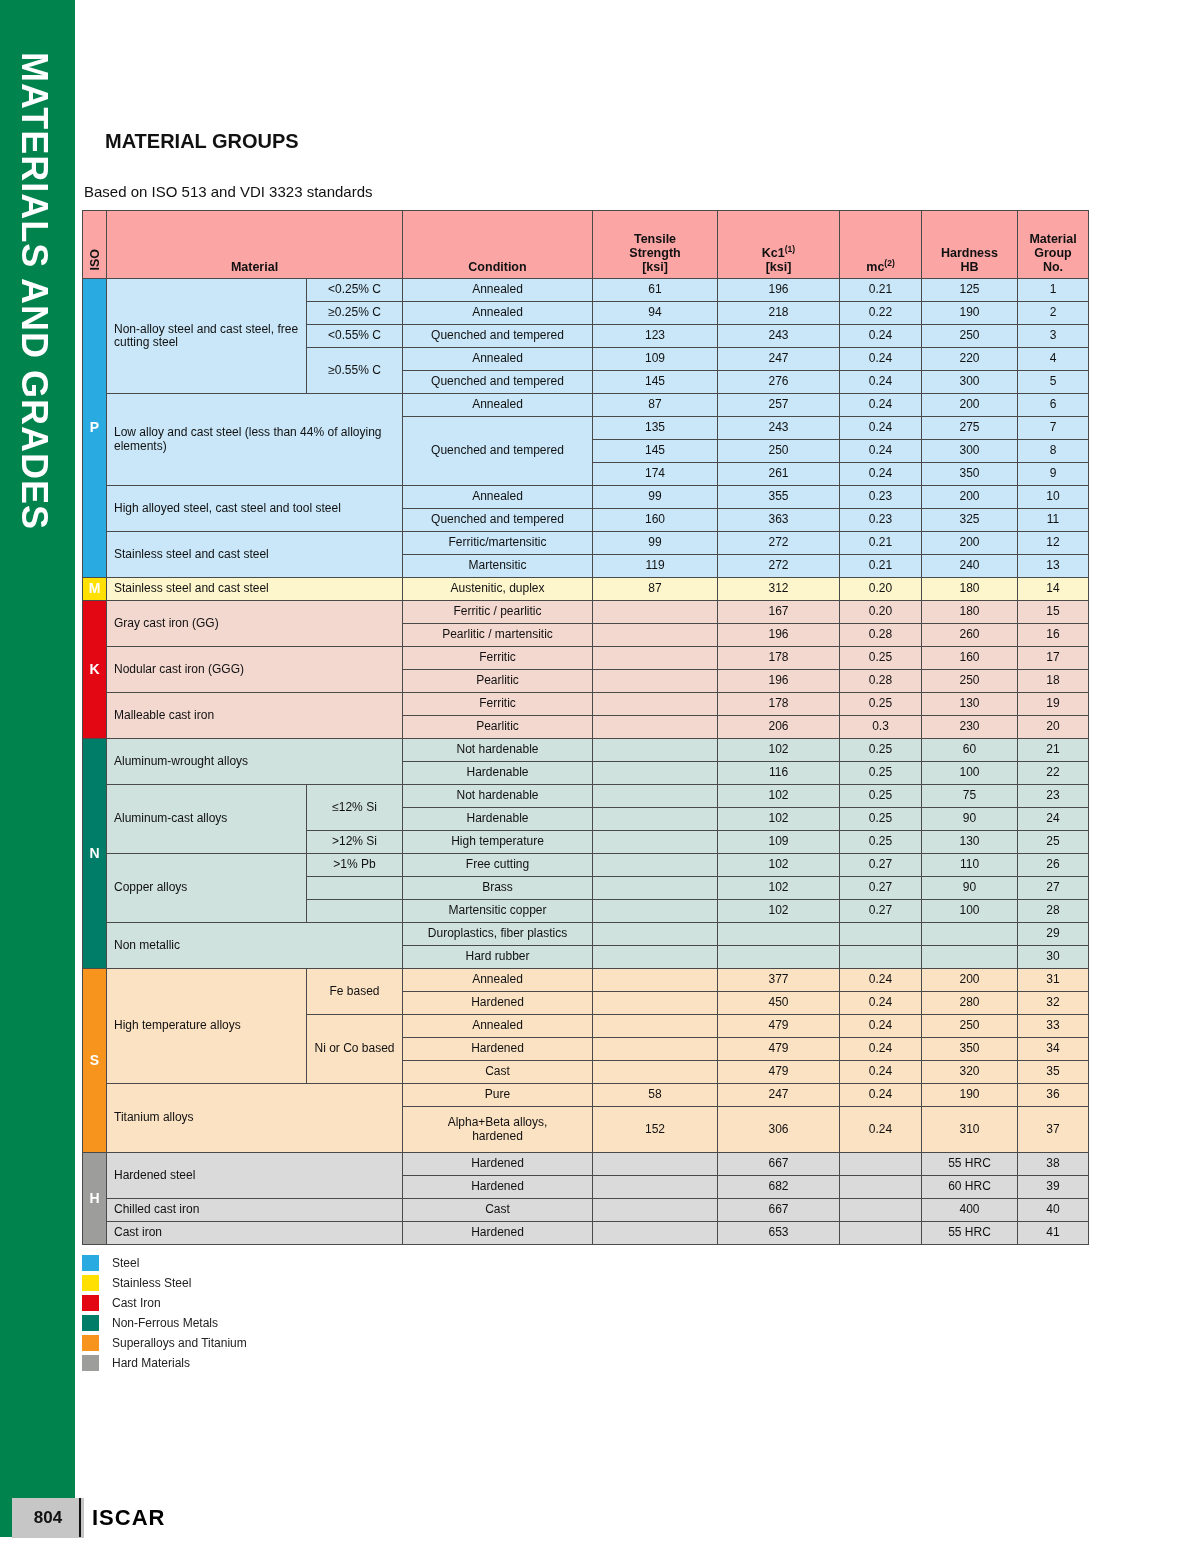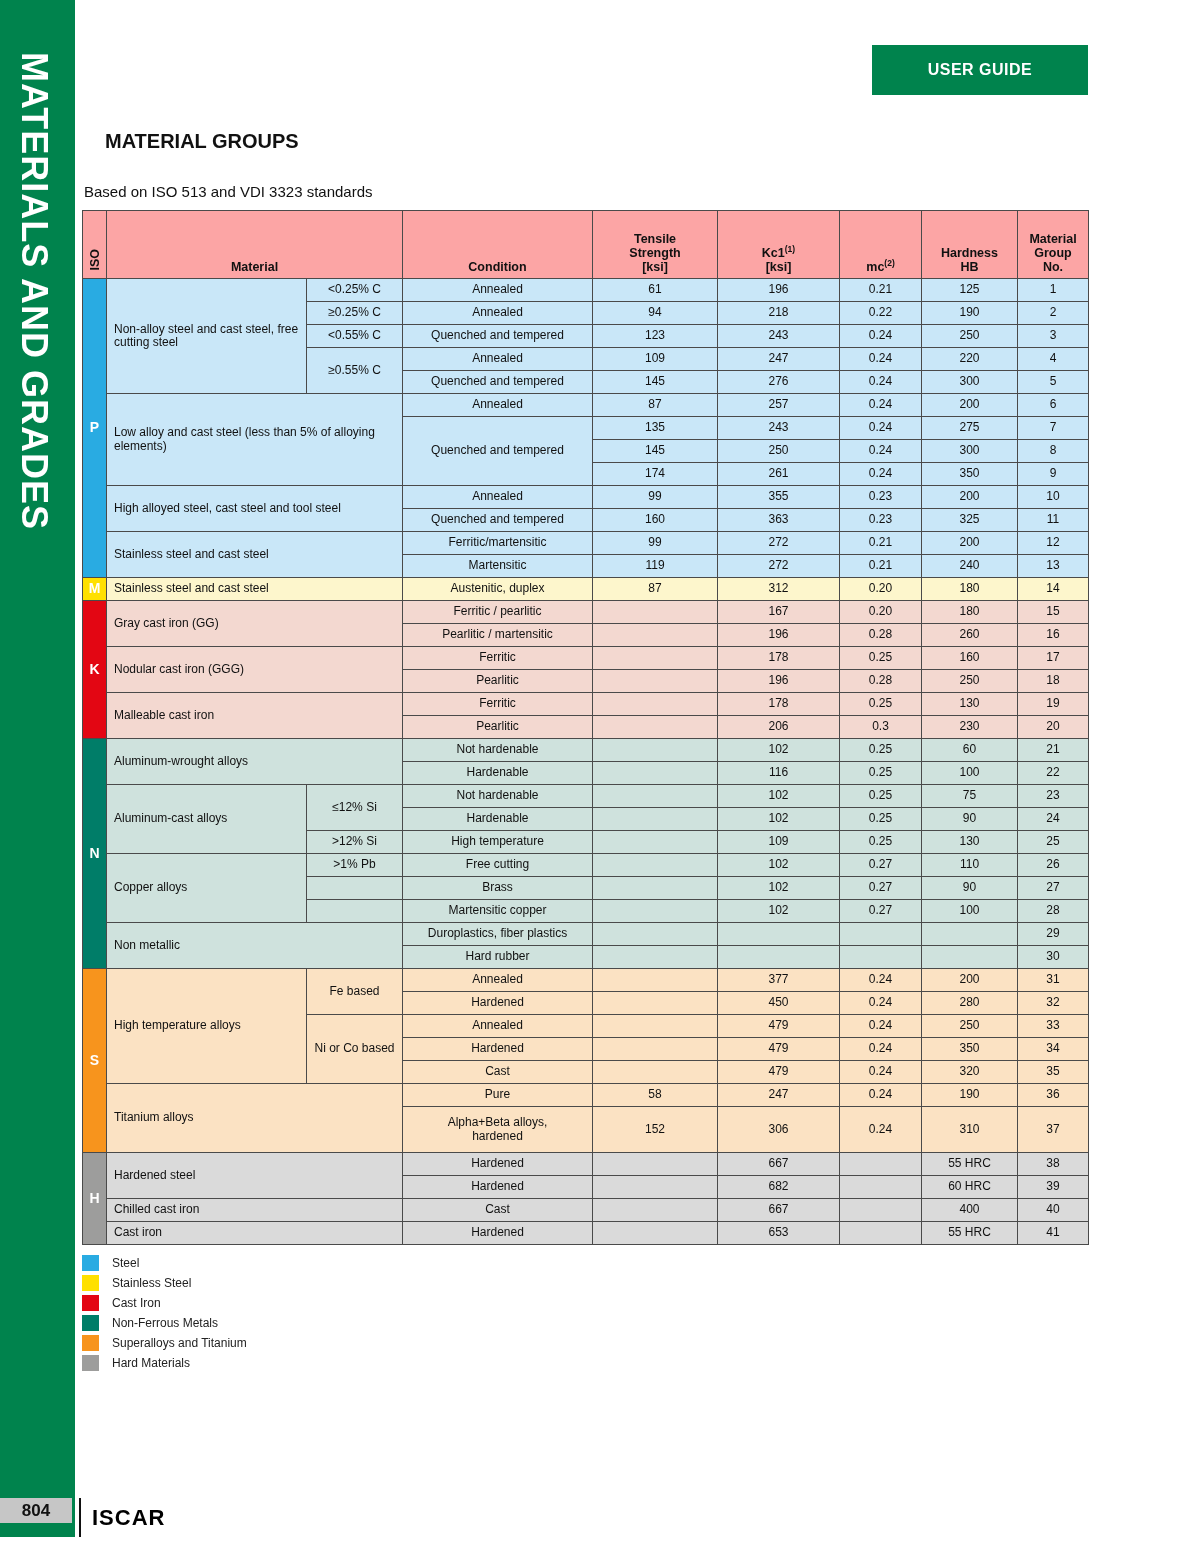--- a/index.html
+++ b/index.html
@@ -94,7 +94,6 @@
     <div class="sidebar-title">MATERIALS AND GRADES</div>
   </div>
 
-  <div class="user-guide">USER GUIDE</div>
 
   <div class="title">MATERIAL GROUPS</div>
   <div class="subtitle">Based on ISO 513 and VDI 3323 standards</div>

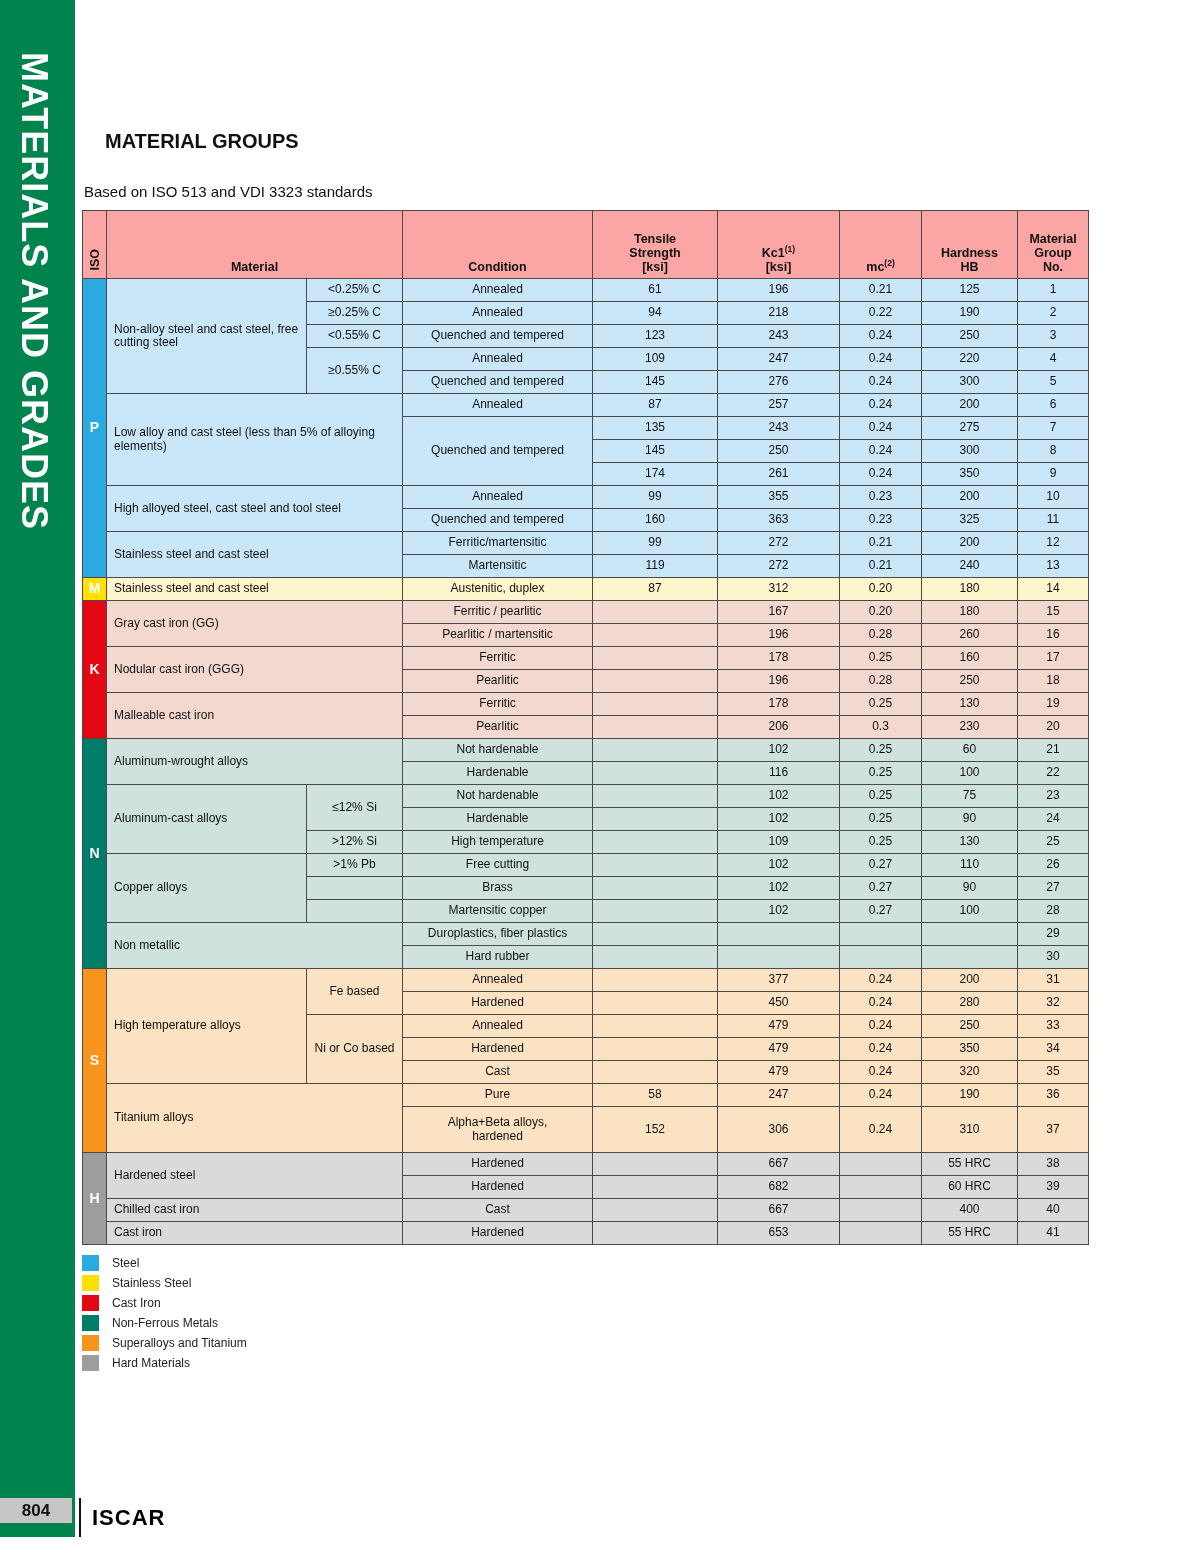--- a/index.html
+++ b/index.html
@@ -188,7 +188,7 @@
           <td class="num">5</td>
         </tr>
         <tr class="g-p">
-          <td rowspan="4" colspan="2" class="mat">Low alloy and cast steel (less than 5% of alloying elements)</td>
+          <td rowspan="4" colspan="2" class="mat">Low alloy and cast steel (less than 44% of alloying elements)</td>
           <td class="cond">Annealed</td>
           <td class="num">87</td>
           <td class="num">257</td>

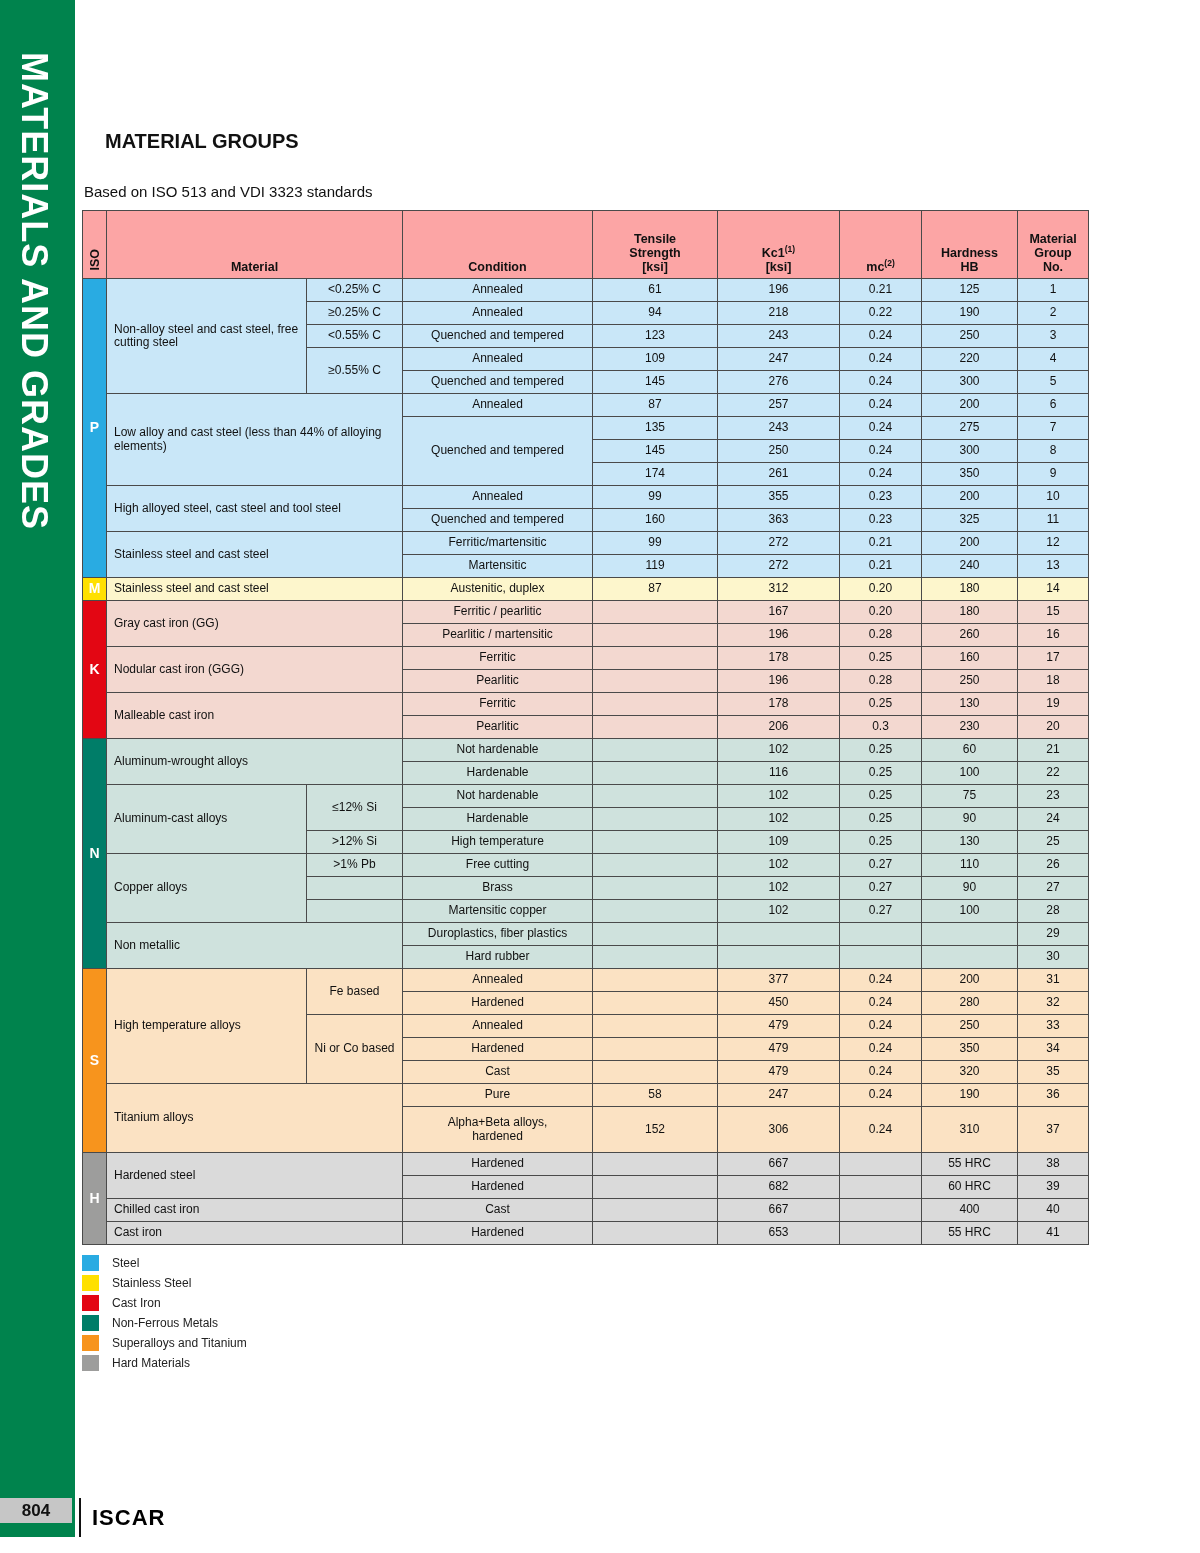--- a/index.html
+++ b/index.html
@@ -78,7 +78,7 @@
 
   
   .page-num {
-    position:absolute; left:0; top:1498px; width:72px; height:25px;
+    position:absolute; left:12px; top:1498px; width:72px; height:40px;
     background:var(--pagenum_bg); display:flex; align-items:center; justify-content:center;
     font-weight:bold; font-size:17px; color:#111;
   }

